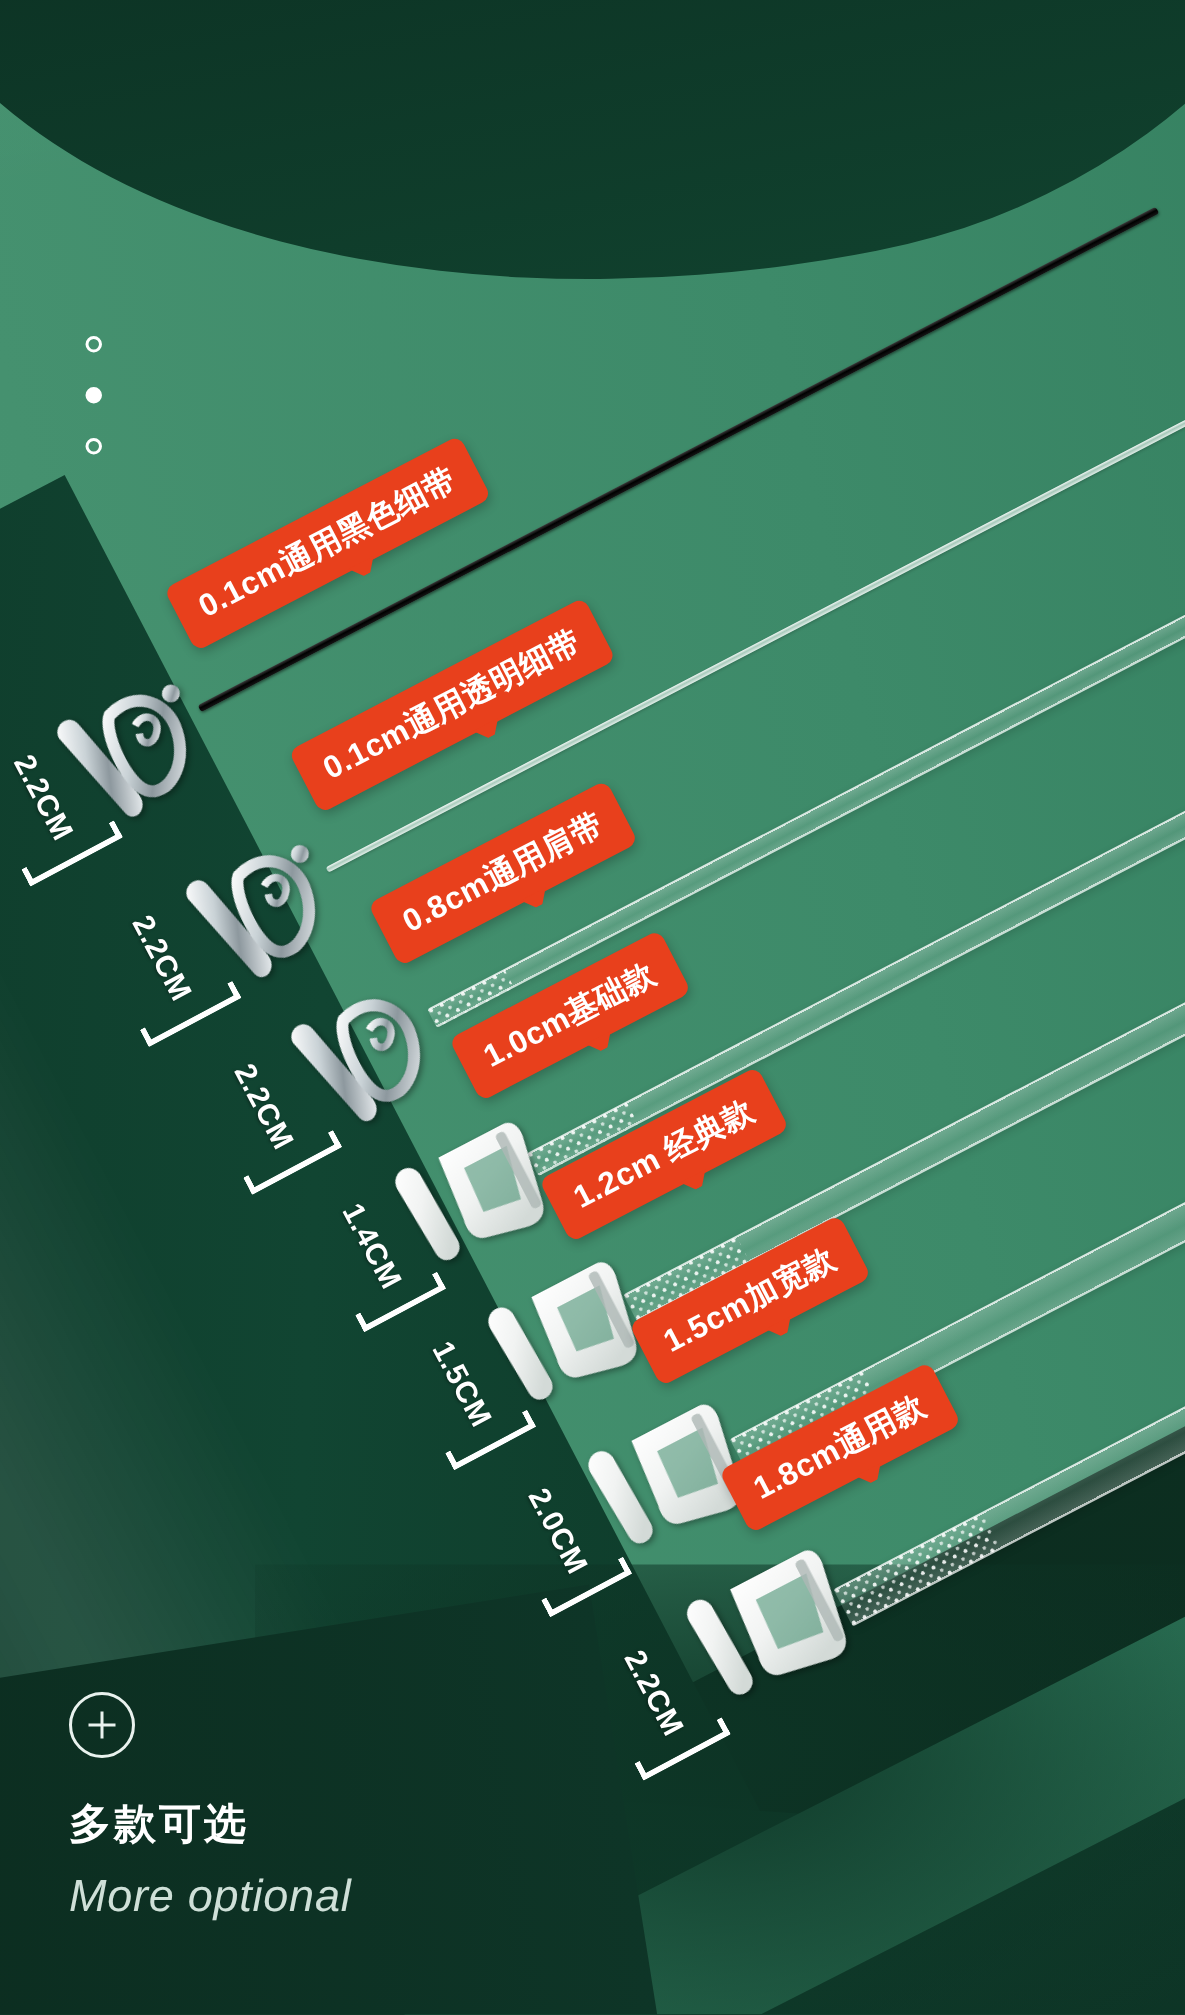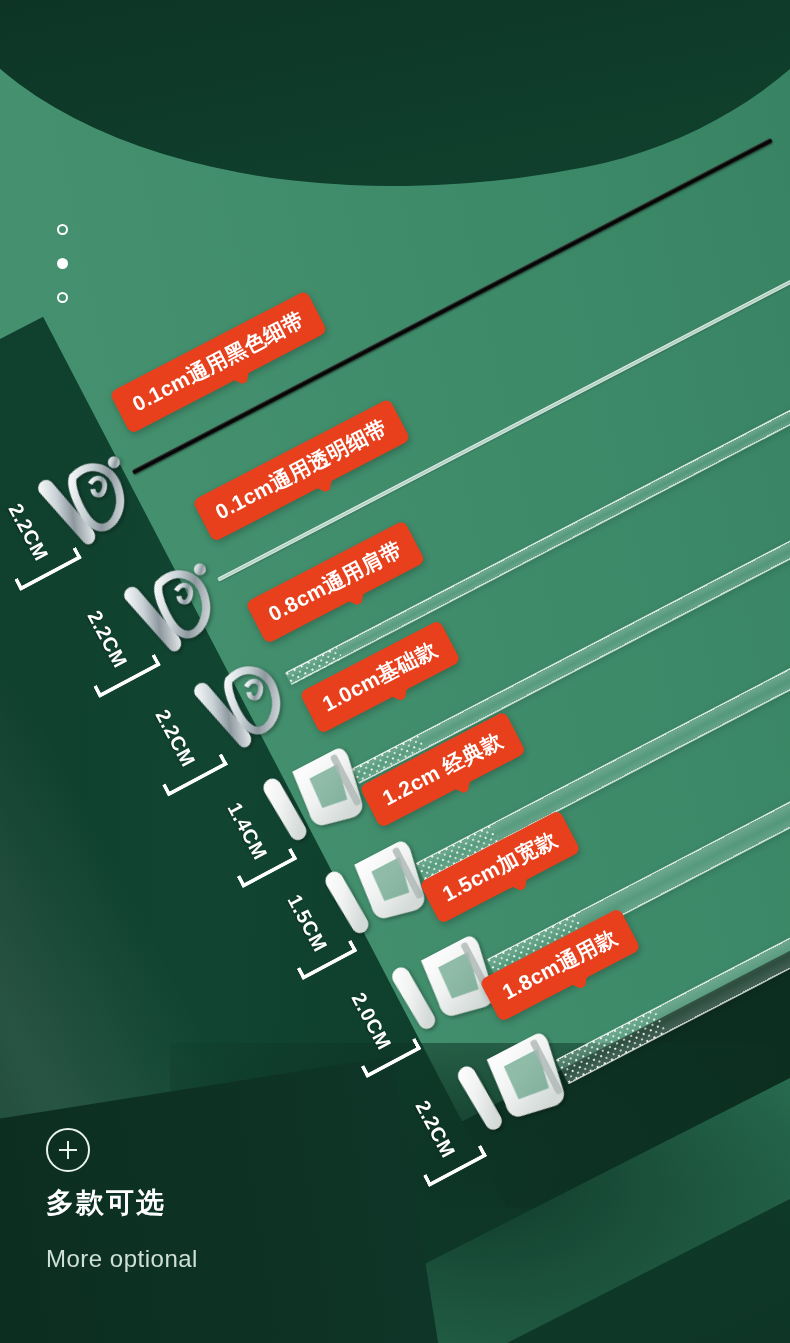--- a/index.html
+++ b/index.html
@@ -201,7 +201,7 @@
   .plus-circle::before{left:50%;top:11px;width:2px;height:18px;margin-left:-1px;}
   .plus-circle::after{top:50%;left:11px;height:2px;width:18px;margin-top:-1px;}
   .footer-cn{
-    margin-top:12px;color:#ffffff;
+    margin-top:25px;color:#ffffff;
     font-size:28px;font-weight:600;letter-spacing:2px;
   }
   .footer-en{

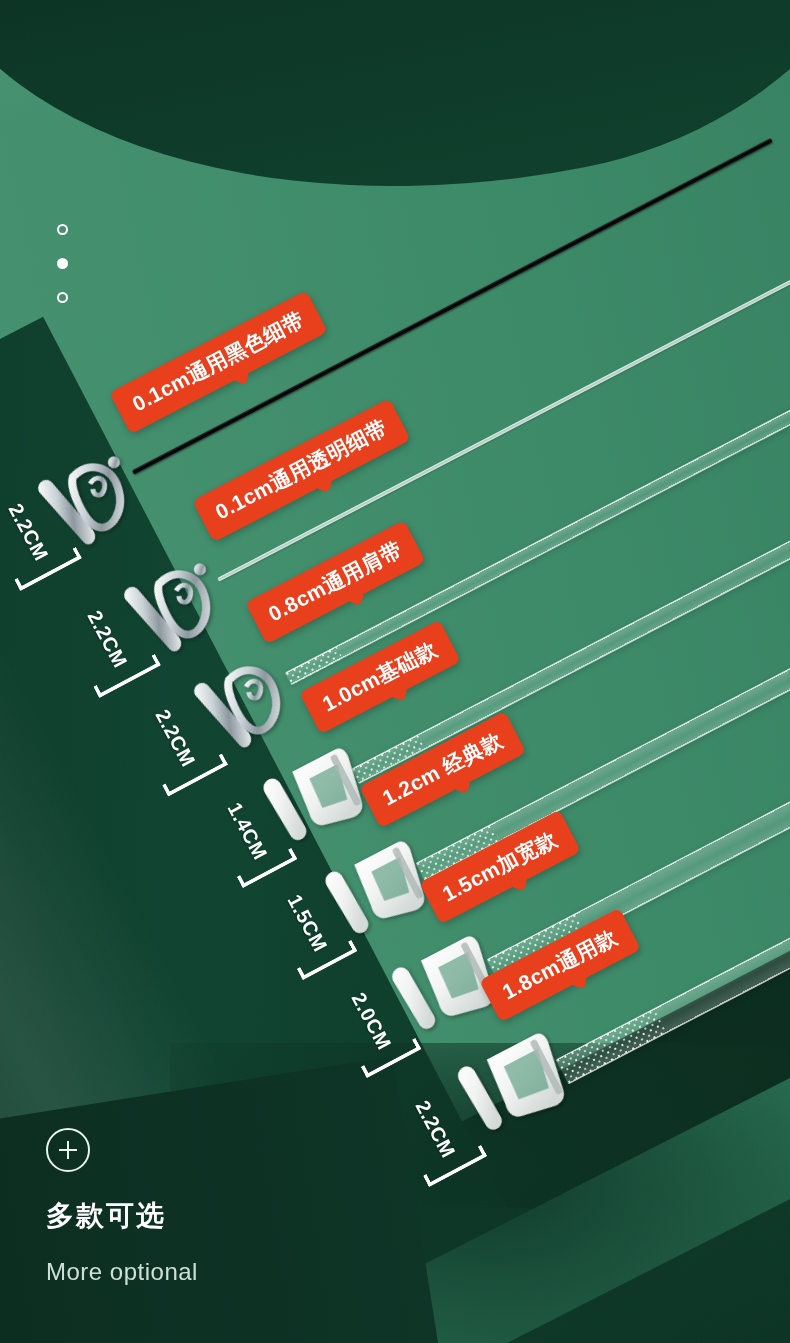--- a/index.html
+++ b/index.html
@@ -205,8 +205,8 @@
     font-size:28px;font-weight:600;letter-spacing:2px;
   }
   .footer-en{
-    margin-top:23px;color:#cfe0d8;
-    font-size:24px;letter-spacing:.5px;
+    margin-top:13px;color:#cfe0d8;
+    font-size:30px;letter-spacing:.5px;font-style:italic;
   }
 </style>
 </head>

